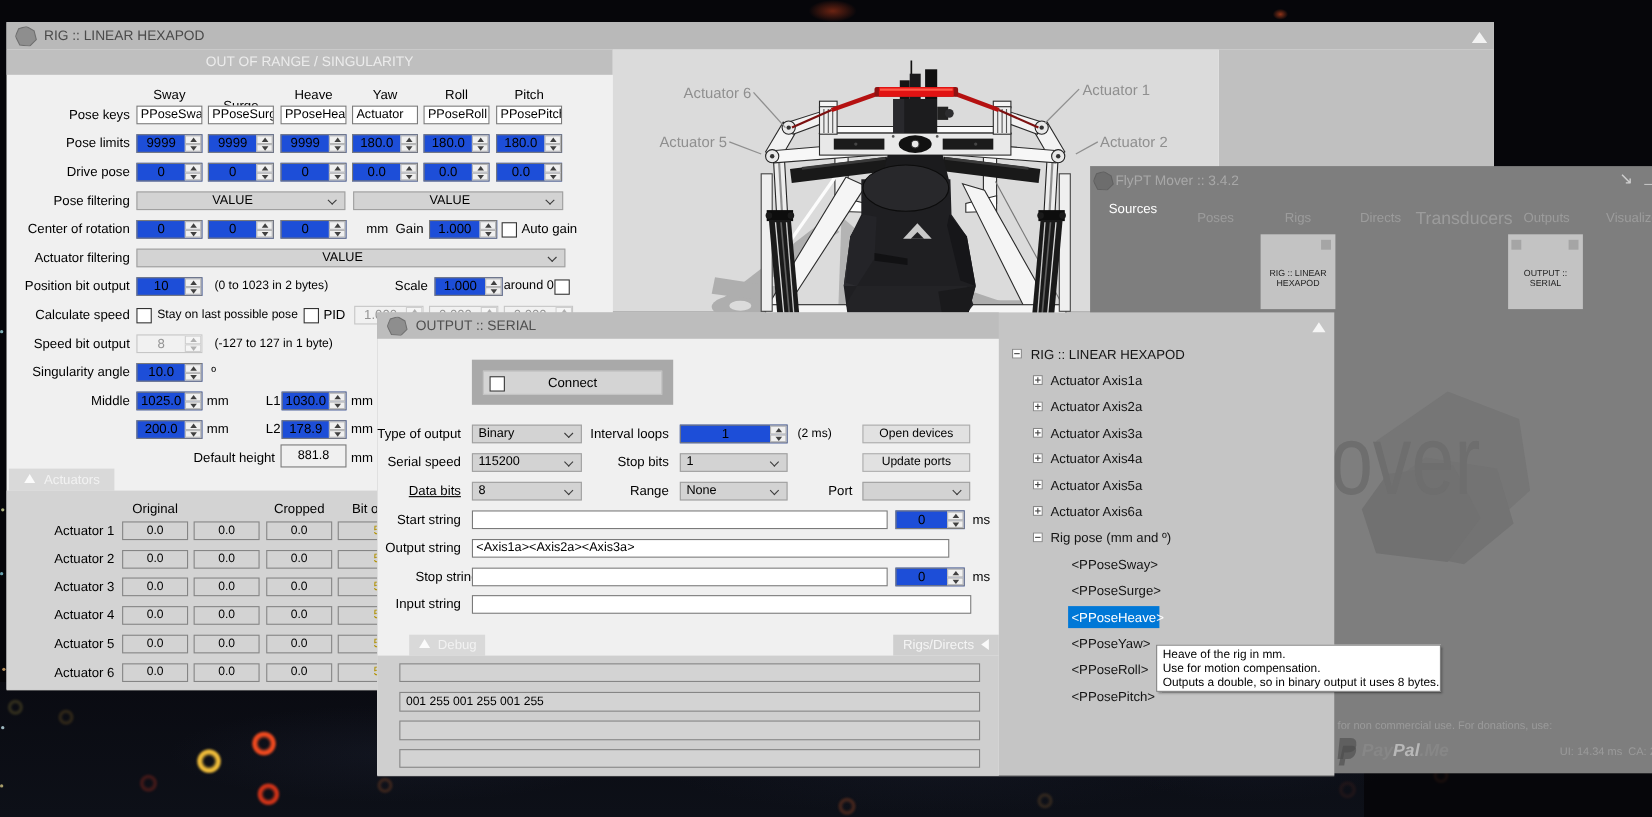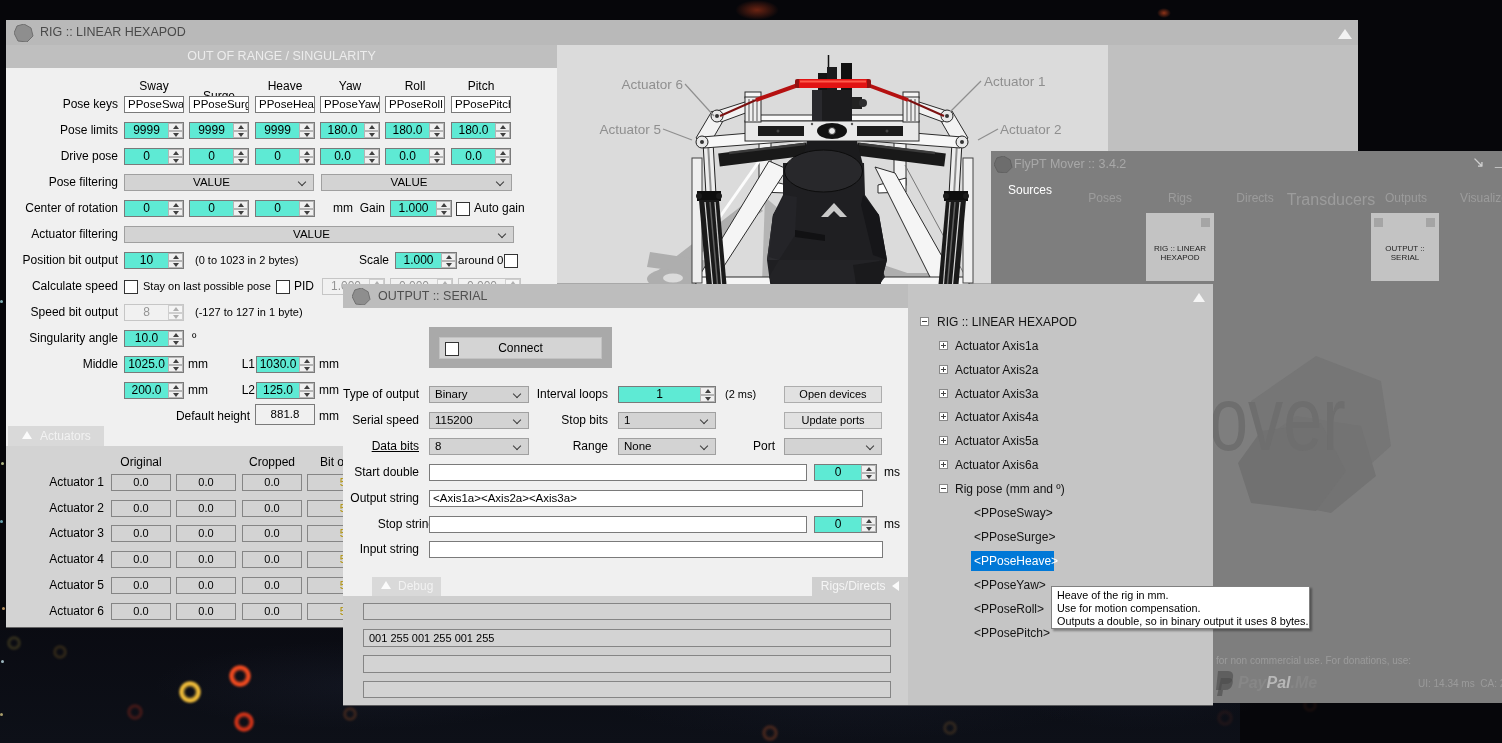--- a/index.html
+++ b/index.html
@@ -224,7 +224,7 @@
   <div class="ti" style="left:118px;top:76px;width:60px;height:17px;">PPoseSway</div>
   <div class="ti" style="left:183px;top:76px;width:60px;height:17px;">PPoseSurge</div>
   <div class="ti" style="left:249px;top:76px;width:60px;height:17px;">PPoseHeave</div>
-  <div class="ti" style="left:314px;top:76px;width:60px;height:17px;">PPoseYaw</div>
+  <div class="ti" style="left:314px;top:76px;width:60px;height:17px;">Actuator</div>
   <div class="ti" style="left:379px;top:76px;width:60px;height:17px;">PPoseRoll</div>
   <div class="ti" style="left:445px;top:76px;width:60px;height:17px;">PPosePitch</div>
   <div class="spin" style="left:118px;top:102px;width:60px;height:17px;">

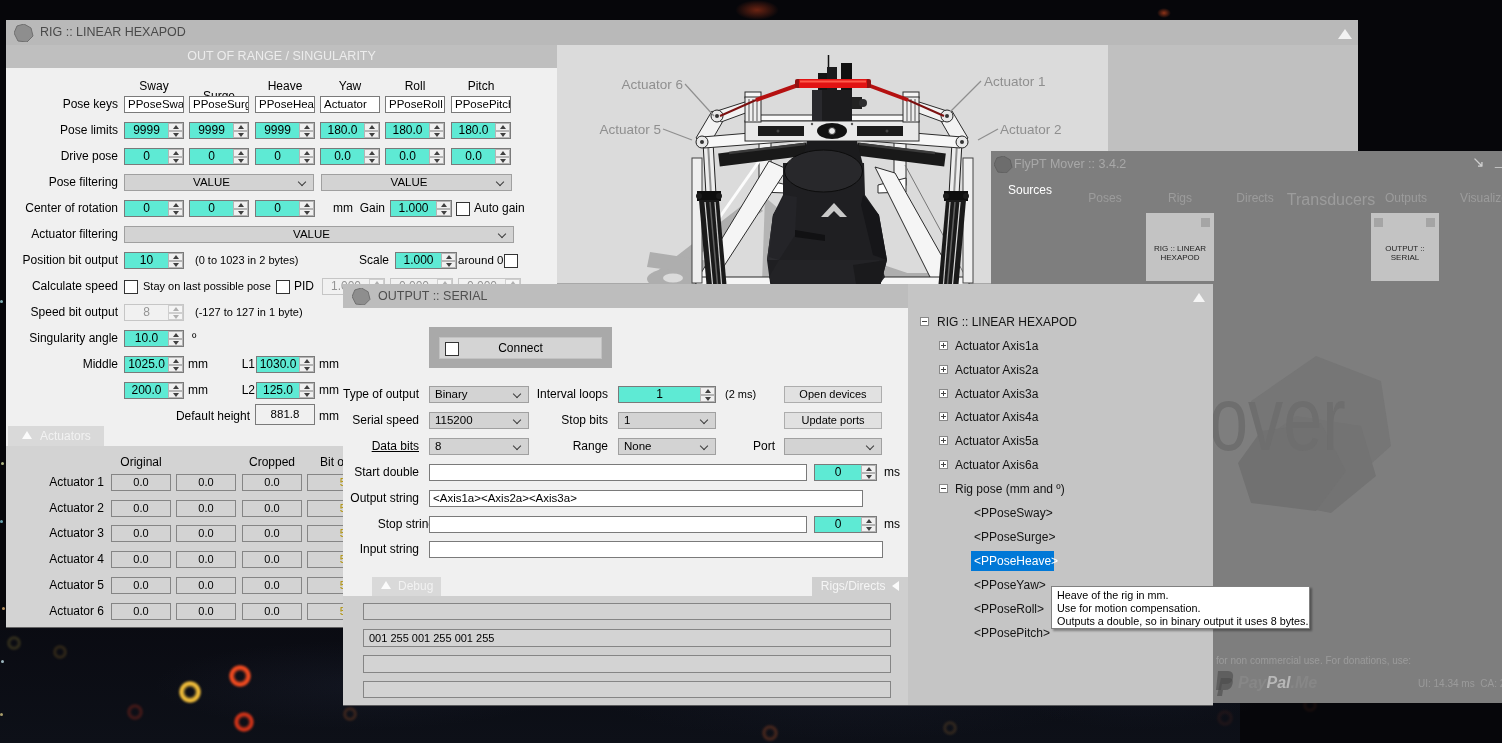--- a/index.html
+++ b/index.html
@@ -12,7 +12,7 @@
 .combo:after{content:"";position:absolute;right:8px;top:4px;width:5px;height:5px;border-right:1px solid #3c3c3c;border-bottom:1px solid #3c3c3c;transform:rotate(45deg);}
 .btn{position:absolute;background:#e1e1e1;border:1px solid #adadad;font-size:11px;text-align:center;line-height:15px;box-sizing:border-box;}
 .chk{position:absolute;width:12px;height:12px;background:#fff;border:1px solid #333;box-sizing:content-box;}
-.spin{position:absolute;background:#5eead4;border:1px solid #7a7a7a;box-sizing:border-box;}
+.spin{position:absolute;background:#1d4ed8;border:1px solid #7a7a7a;box-sizing:border-box;}
 .spin .v{position:absolute;left:0;right:15px;top:0;bottom:0;text-align:center;font-size:12px;line-height:15px;}
 .spin .b{position:absolute;right:0;top:0;width:15px;bottom:0;}
 .spin .b i{position:absolute;left:0;right:0;height:50%;background:#f0f0f0;border:1px solid #b5b5b5;box-sizing:border-box;}

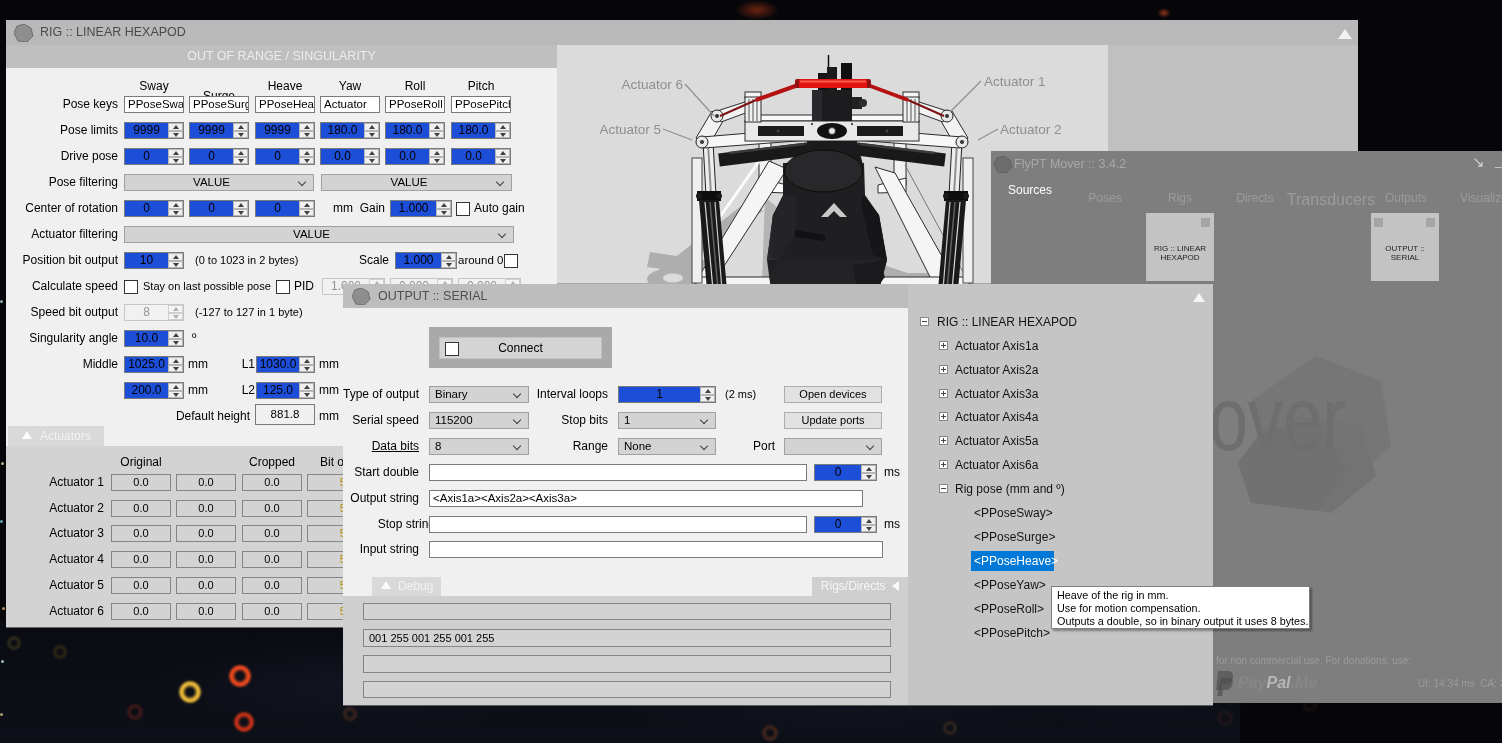--- a/index.html
+++ b/index.html
@@ -432,7 +432,7 @@
   <div class="lbl" style="left:182px;top:362px;">mm</div>
   <div class="lbl r" style="left:219px;top:362px;width:30px;">L2</div>
   <div class="spin" style="left:250px;top:362px;width:59px;height:17px;">
-      <span class="v">125.0</span>
+      <span class="v">178.9</span>
       <span class="b">
         <i class="up"></i>
         <i class="dn"></i>

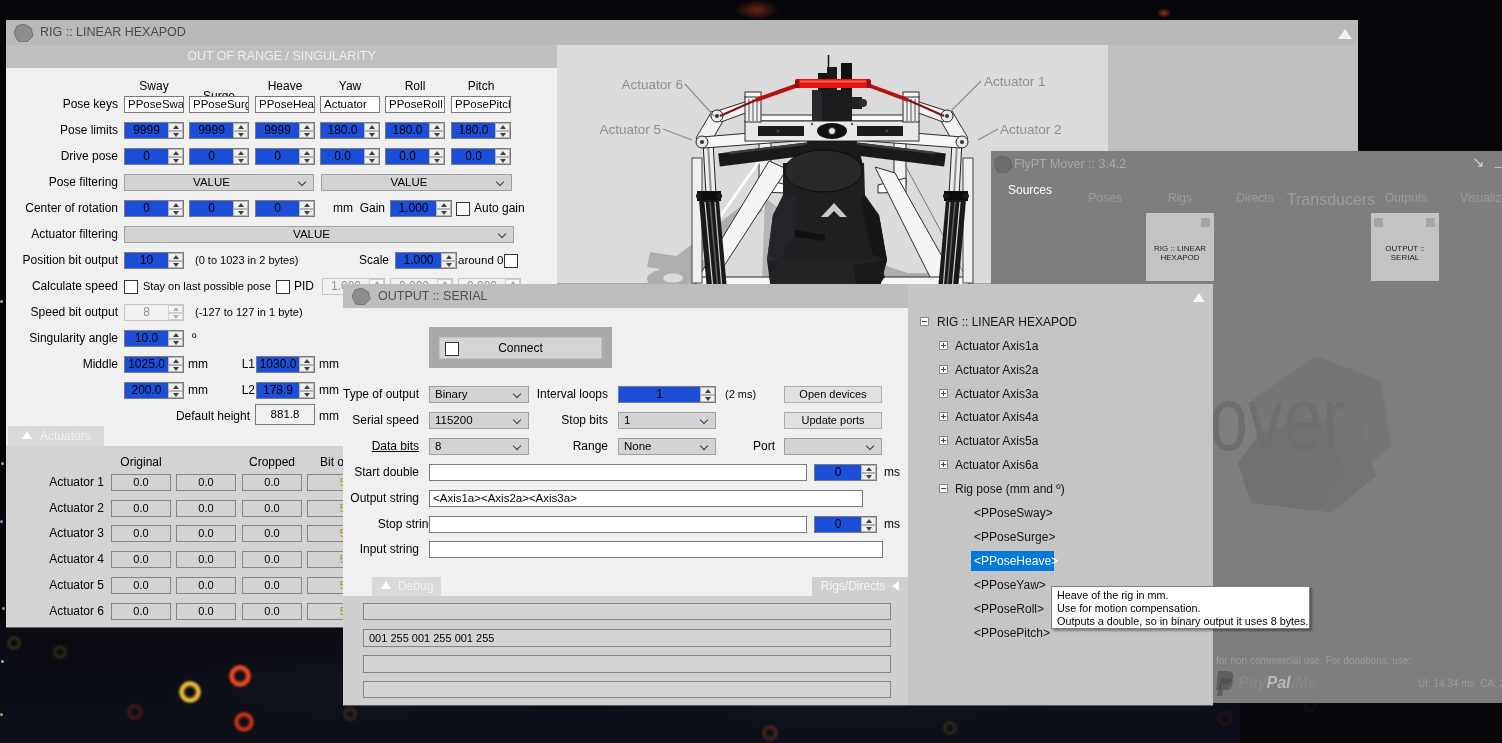--- a/index.html
+++ b/index.html
@@ -550,7 +550,7 @@
   <div class="combo" style="left:275px;top:154px;width:98px;height:17px;">None</div>
   <div class="lbl r" style="left:372px;top:154px;width:60px;">Port</div>
   <div class="combo" style="left:441px;top:154px;width:98px;height:17px;">&nbsp;</div>
-  <div class="lbl r" style="left:0;top:180px;width:76px;">Start double</div>
+  <div class="lbl r" style="left:0;top:180px;width:76px;">Start string</div>
   <div class="ti" style="left:86px;top:180px;width:378px;height:17px;"></div>
   <div class="spin" style="left:471px;top:180px;width:63px;height:17px;">
       <span class="v">0</span>

